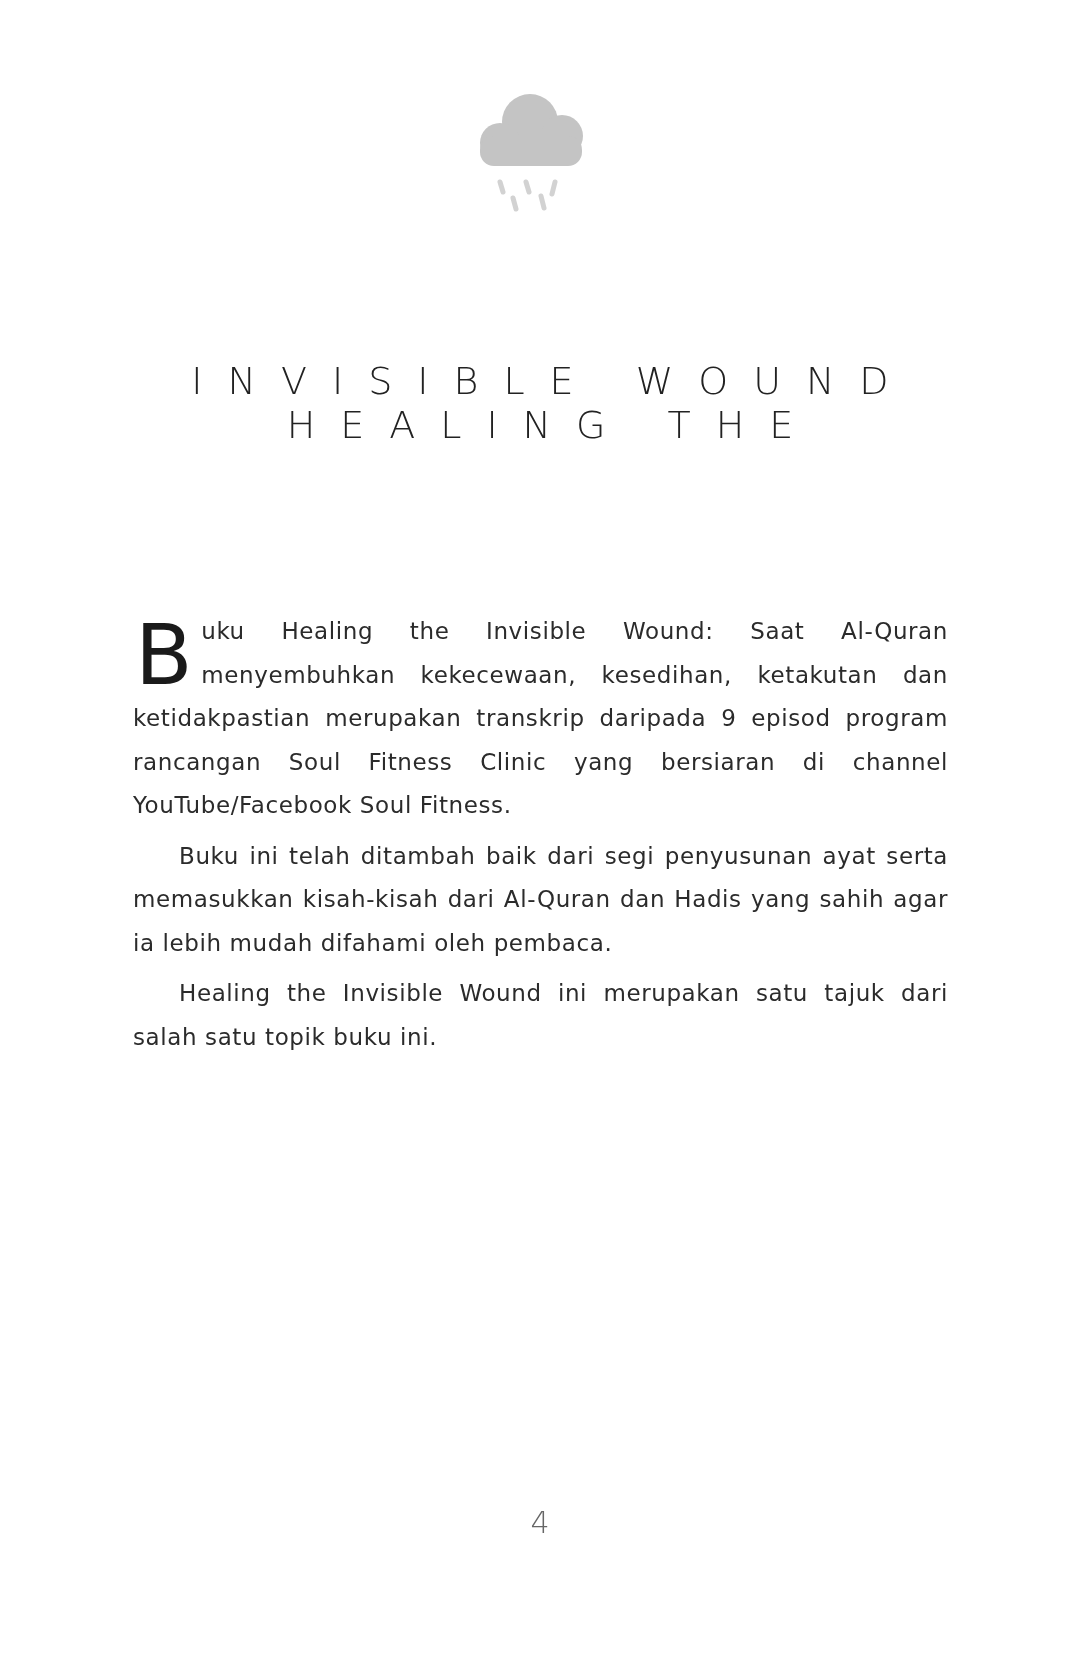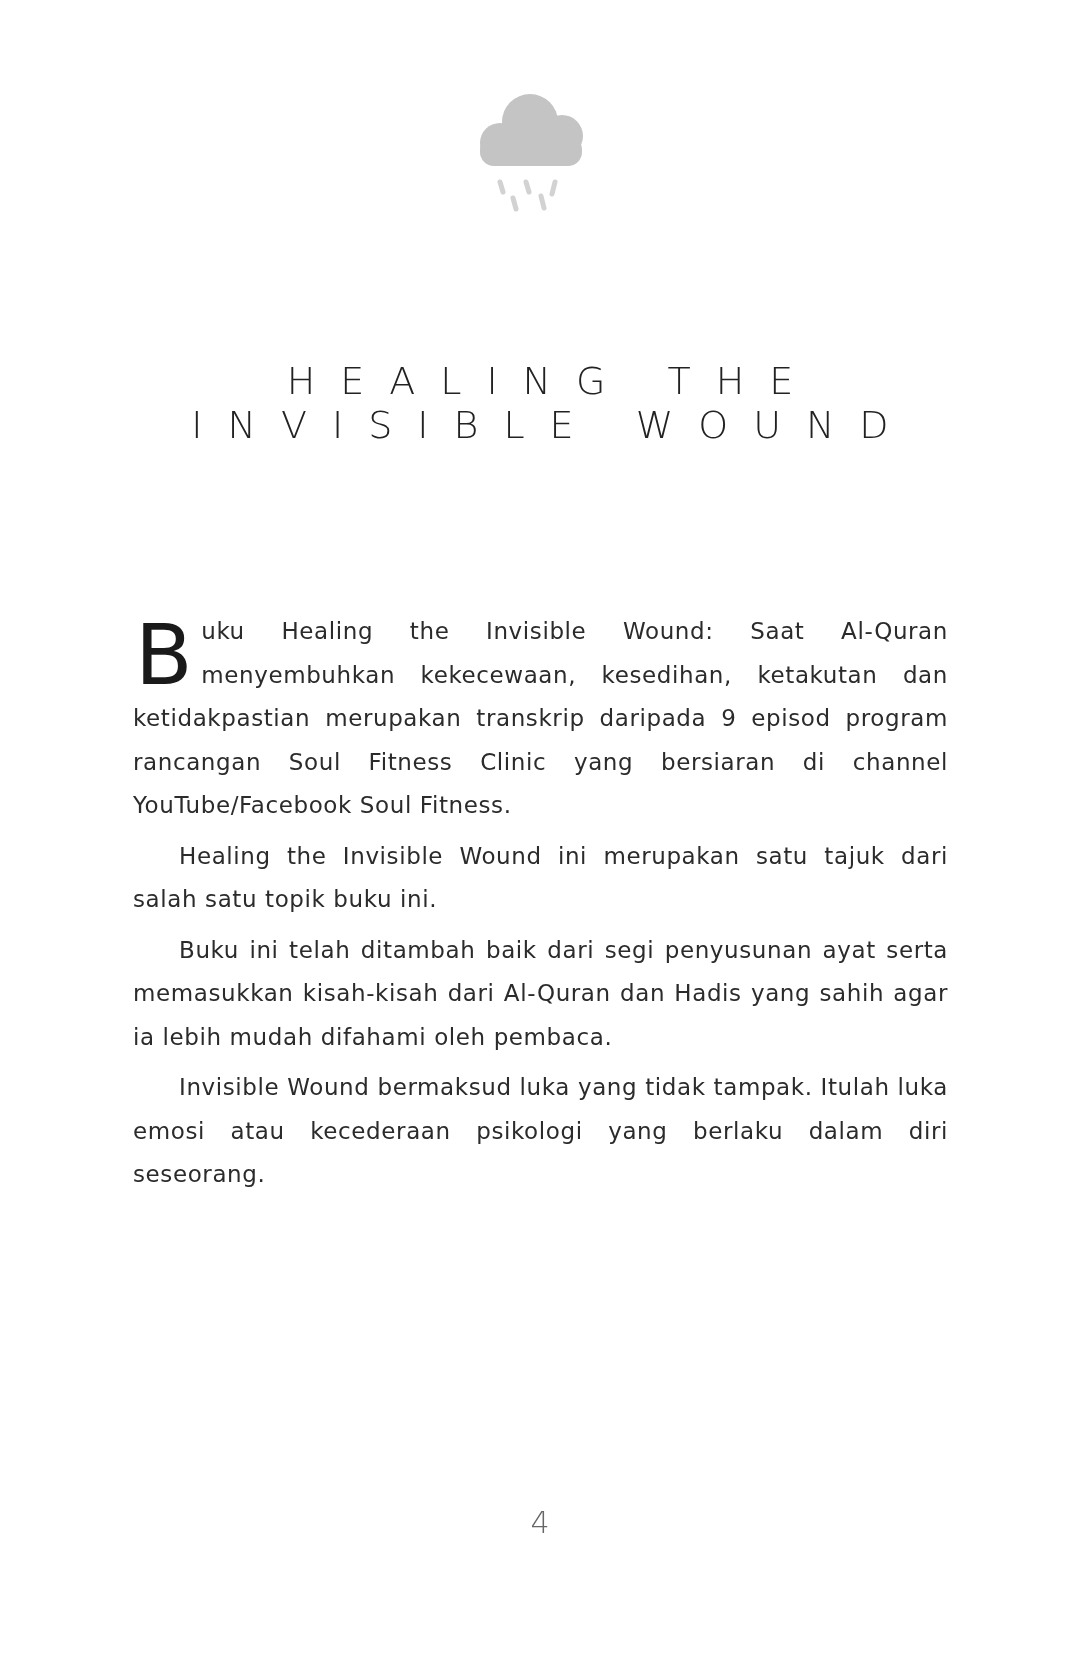--- a/index.html
+++ b/index.html
@@ -102,8 +102,8 @@
 </div>
 
 <h1 class="title">
+  <span class="line">INVISIBLE WOUND</span>
   <span class="line">HEALING THE</span>
-  <span class="line">INVISIBLE WOUND</span>
 </h1>
 
 <div class="body-text">

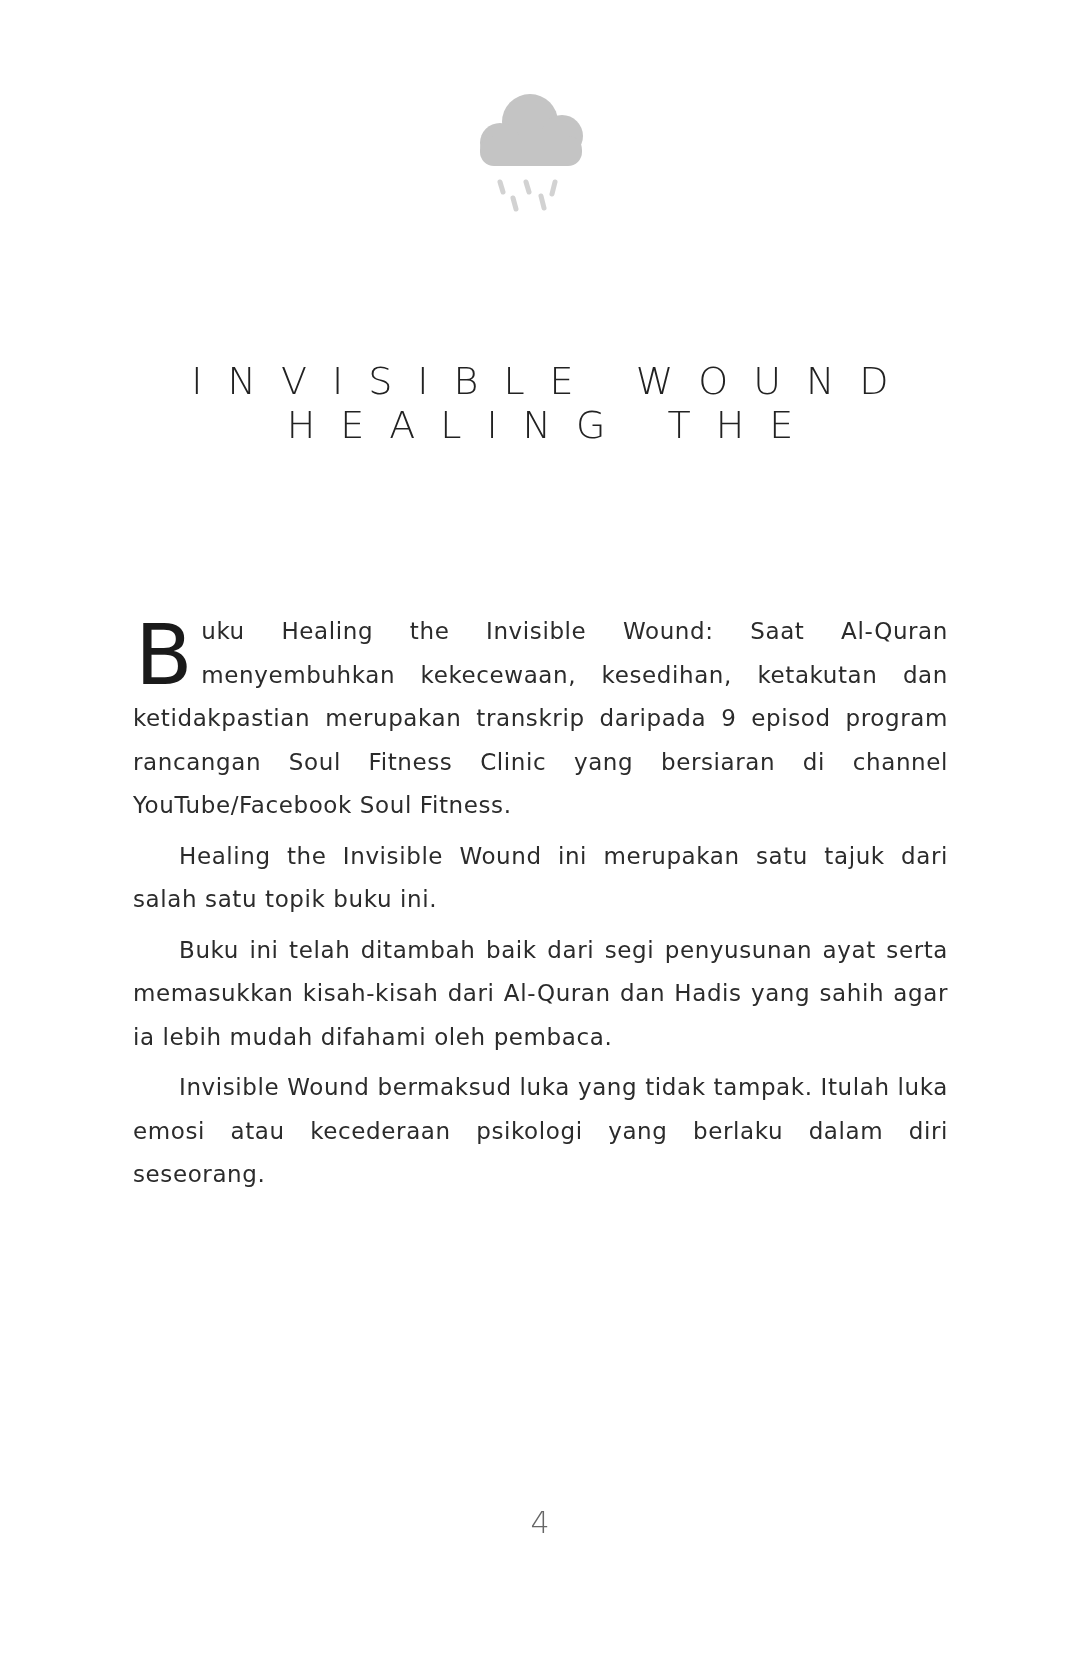--- a/index.html
+++ b/index.html
@@ -108,8 +108,8 @@
 
 <div class="body-text">
   <p class="first"><span class="dropcap">B</span><span>uku Healing the Invisible Wound: Saat Al-Quran menyembuhkan kekecewaan, kesedihan, ketakutan dan ketidakpastian merupakan transkrip daripada 9 episod program rancangan Soul Fitness Clinic yang bersiaran di channel YouTube/Facebook Soul Fitness.</span></p>
+  <p>Buku ini telah ditambah baik dari segi penyusunan ayat serta memasukkan kisah-kisah dari  Al-Quran dan Hadis yang sahih agar ia lebih mudah difahami oleh pembaca.</p>
   <p>Healing the Invisible Wound ini merupakan satu tajuk dari salah satu topik buku ini.</p>
-  <p>Buku ini telah ditambah baik dari segi penyusunan ayat serta memasukkan kisah-kisah dari  Al-Quran dan Hadis yang sahih agar ia lebih mudah difahami oleh pembaca.</p>
   <p>Invisible Wound bermaksud luka yang tidak tampak. Itulah luka emosi atau kecederaan psikologi yang berlaku dalam diri seseorang.</p>
 </div>
 

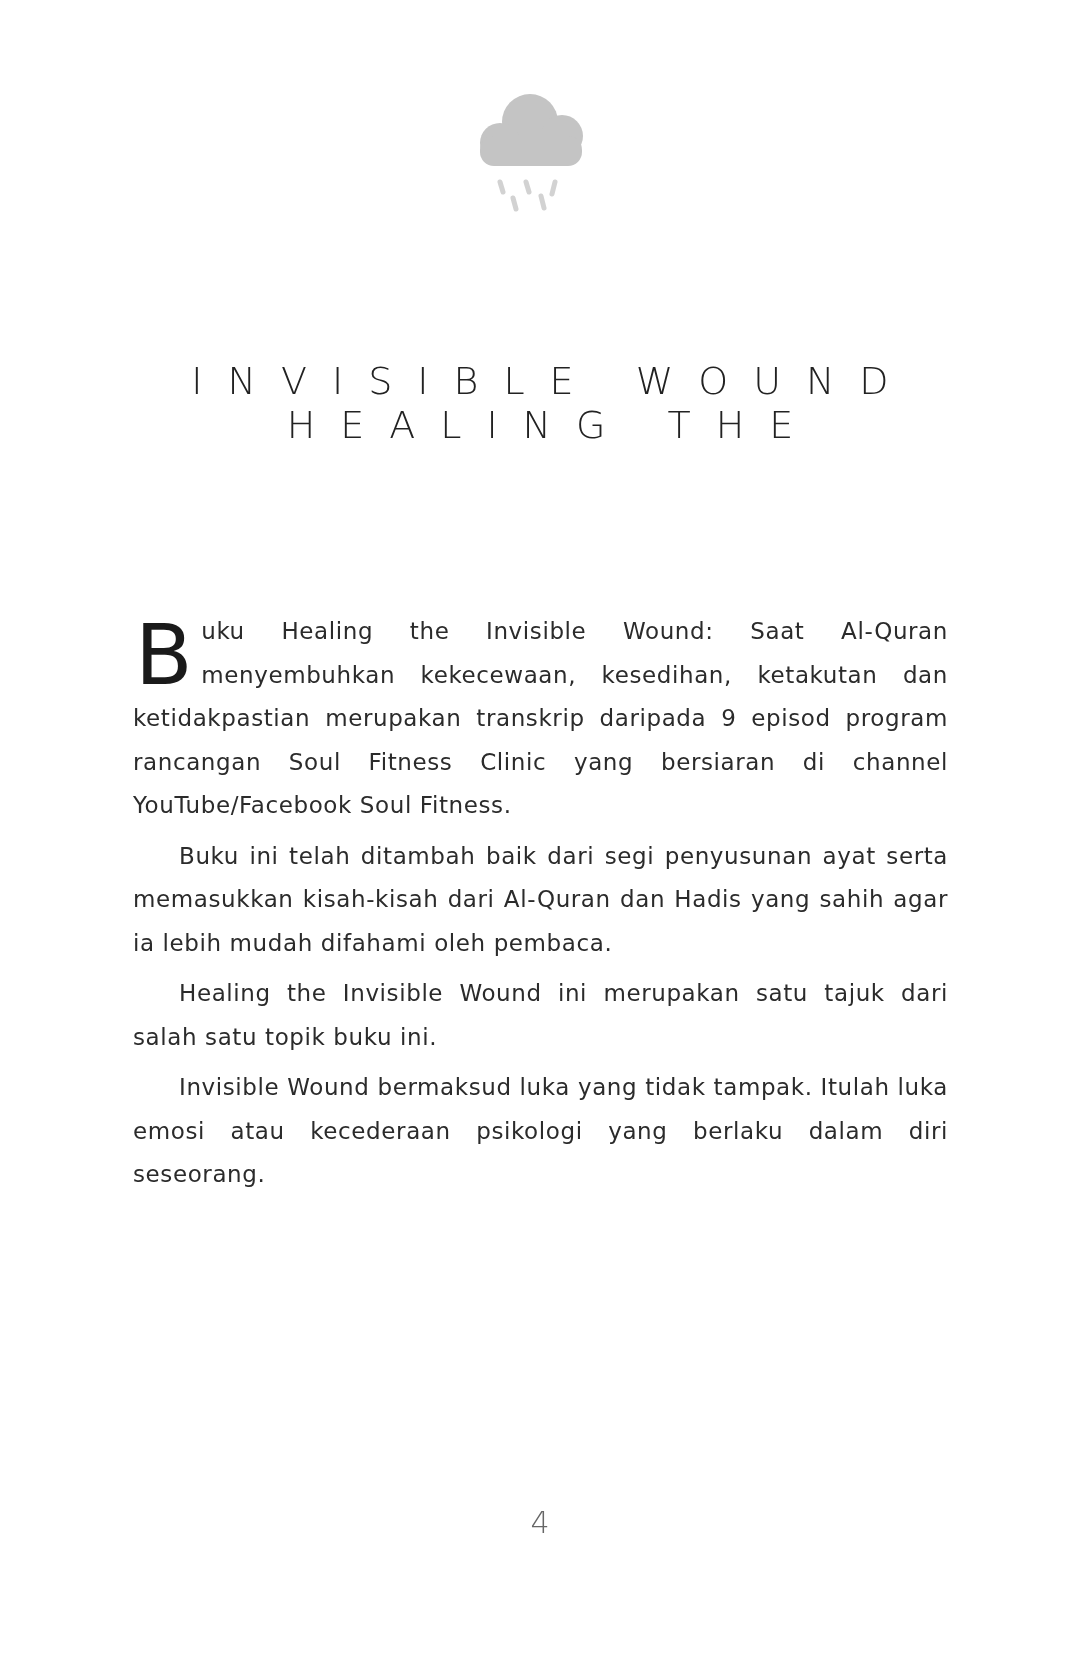--- a/index.html
+++ b/index.html
@@ -110,7 +110,6 @@
   <p class="first"><span class="dropcap">B</span><span>uku Healing the Invisible Wound: Saat Al-Quran menyembuhkan kekecewaan, kesedihan, ketakutan dan ketidakpastian merupakan transkrip daripada 9 episod program rancangan Soul Fitness Clinic yang bersiaran di channel YouTube/Facebook Soul Fitness.</span></p>
   <p>Buku ini telah ditambah baik dari segi penyusunan ayat serta memasukkan kisah-kisah dari  Al-Quran dan Hadis yang sahih agar ia lebih mudah difahami oleh pembaca.</p>
   <p>Healing the Invisible Wound ini merupakan satu tajuk dari salah satu topik buku ini.</p>
-  <p>Invisible Wound bermaksud luka yang tidak tampak. Itulah luka emosi atau kecederaan psikologi yang berlaku dalam diri seseorang.</p>
 </div>
 
 <div class="page-number">4</div>

